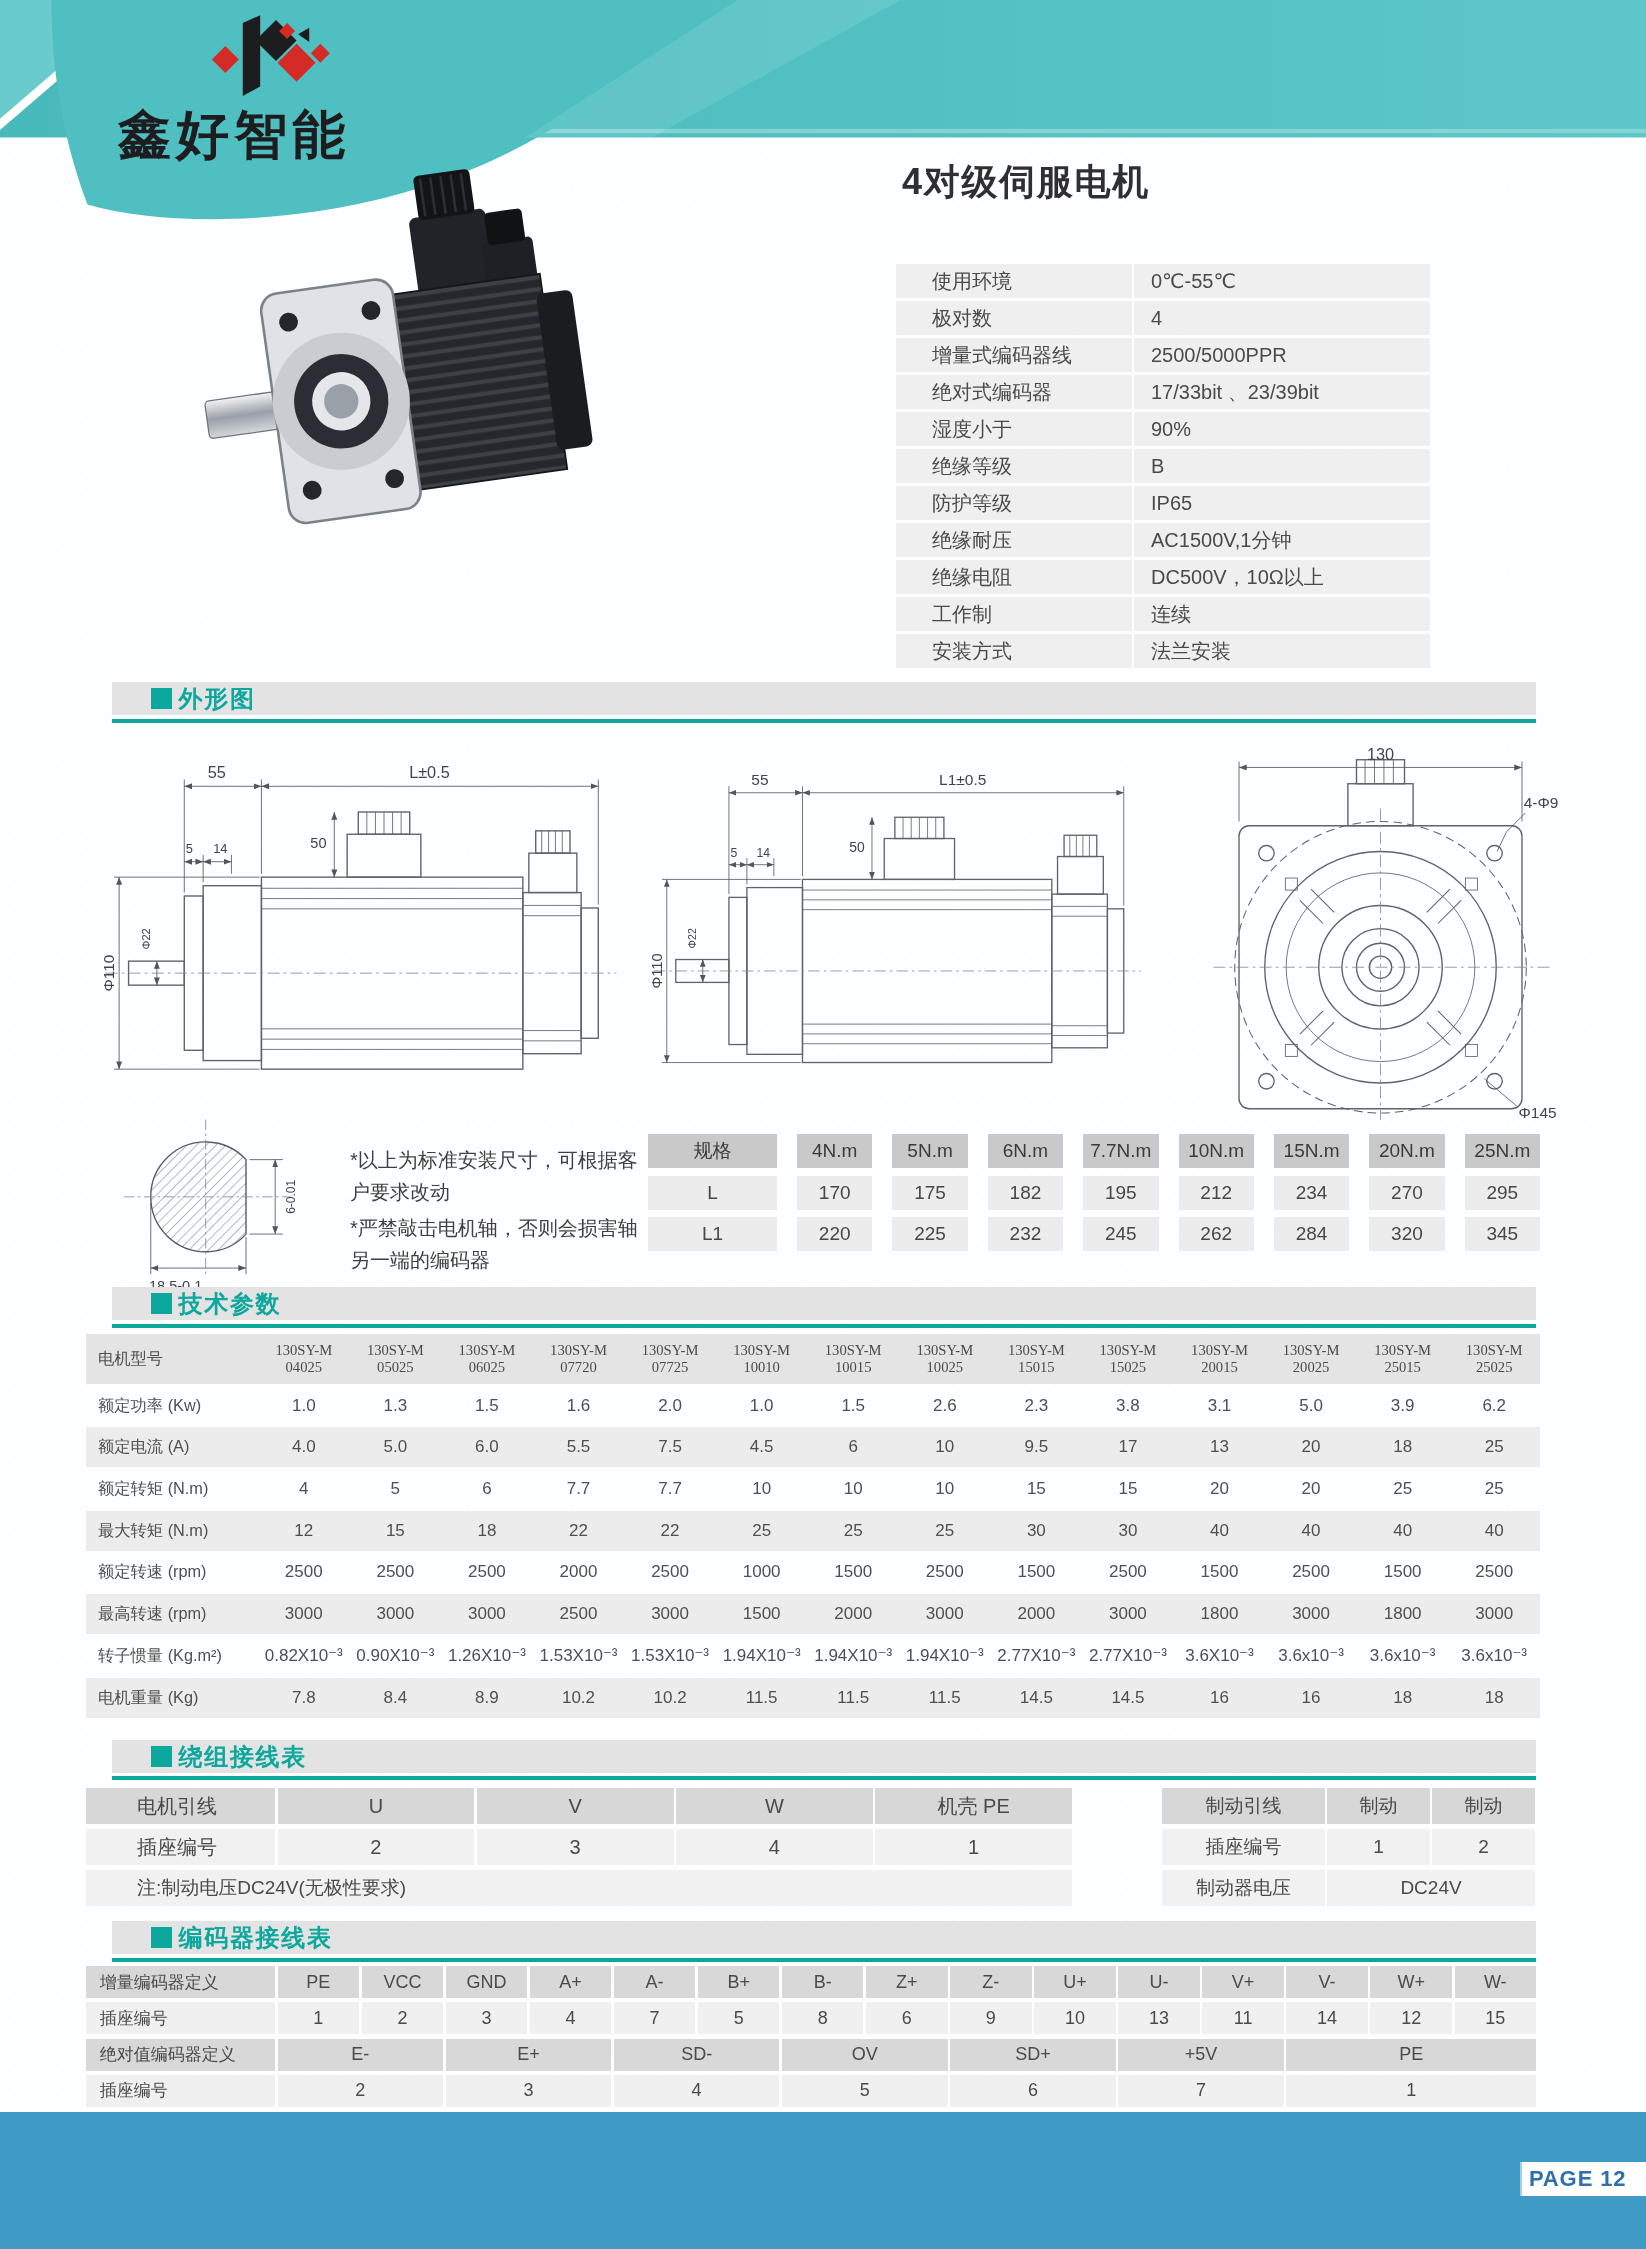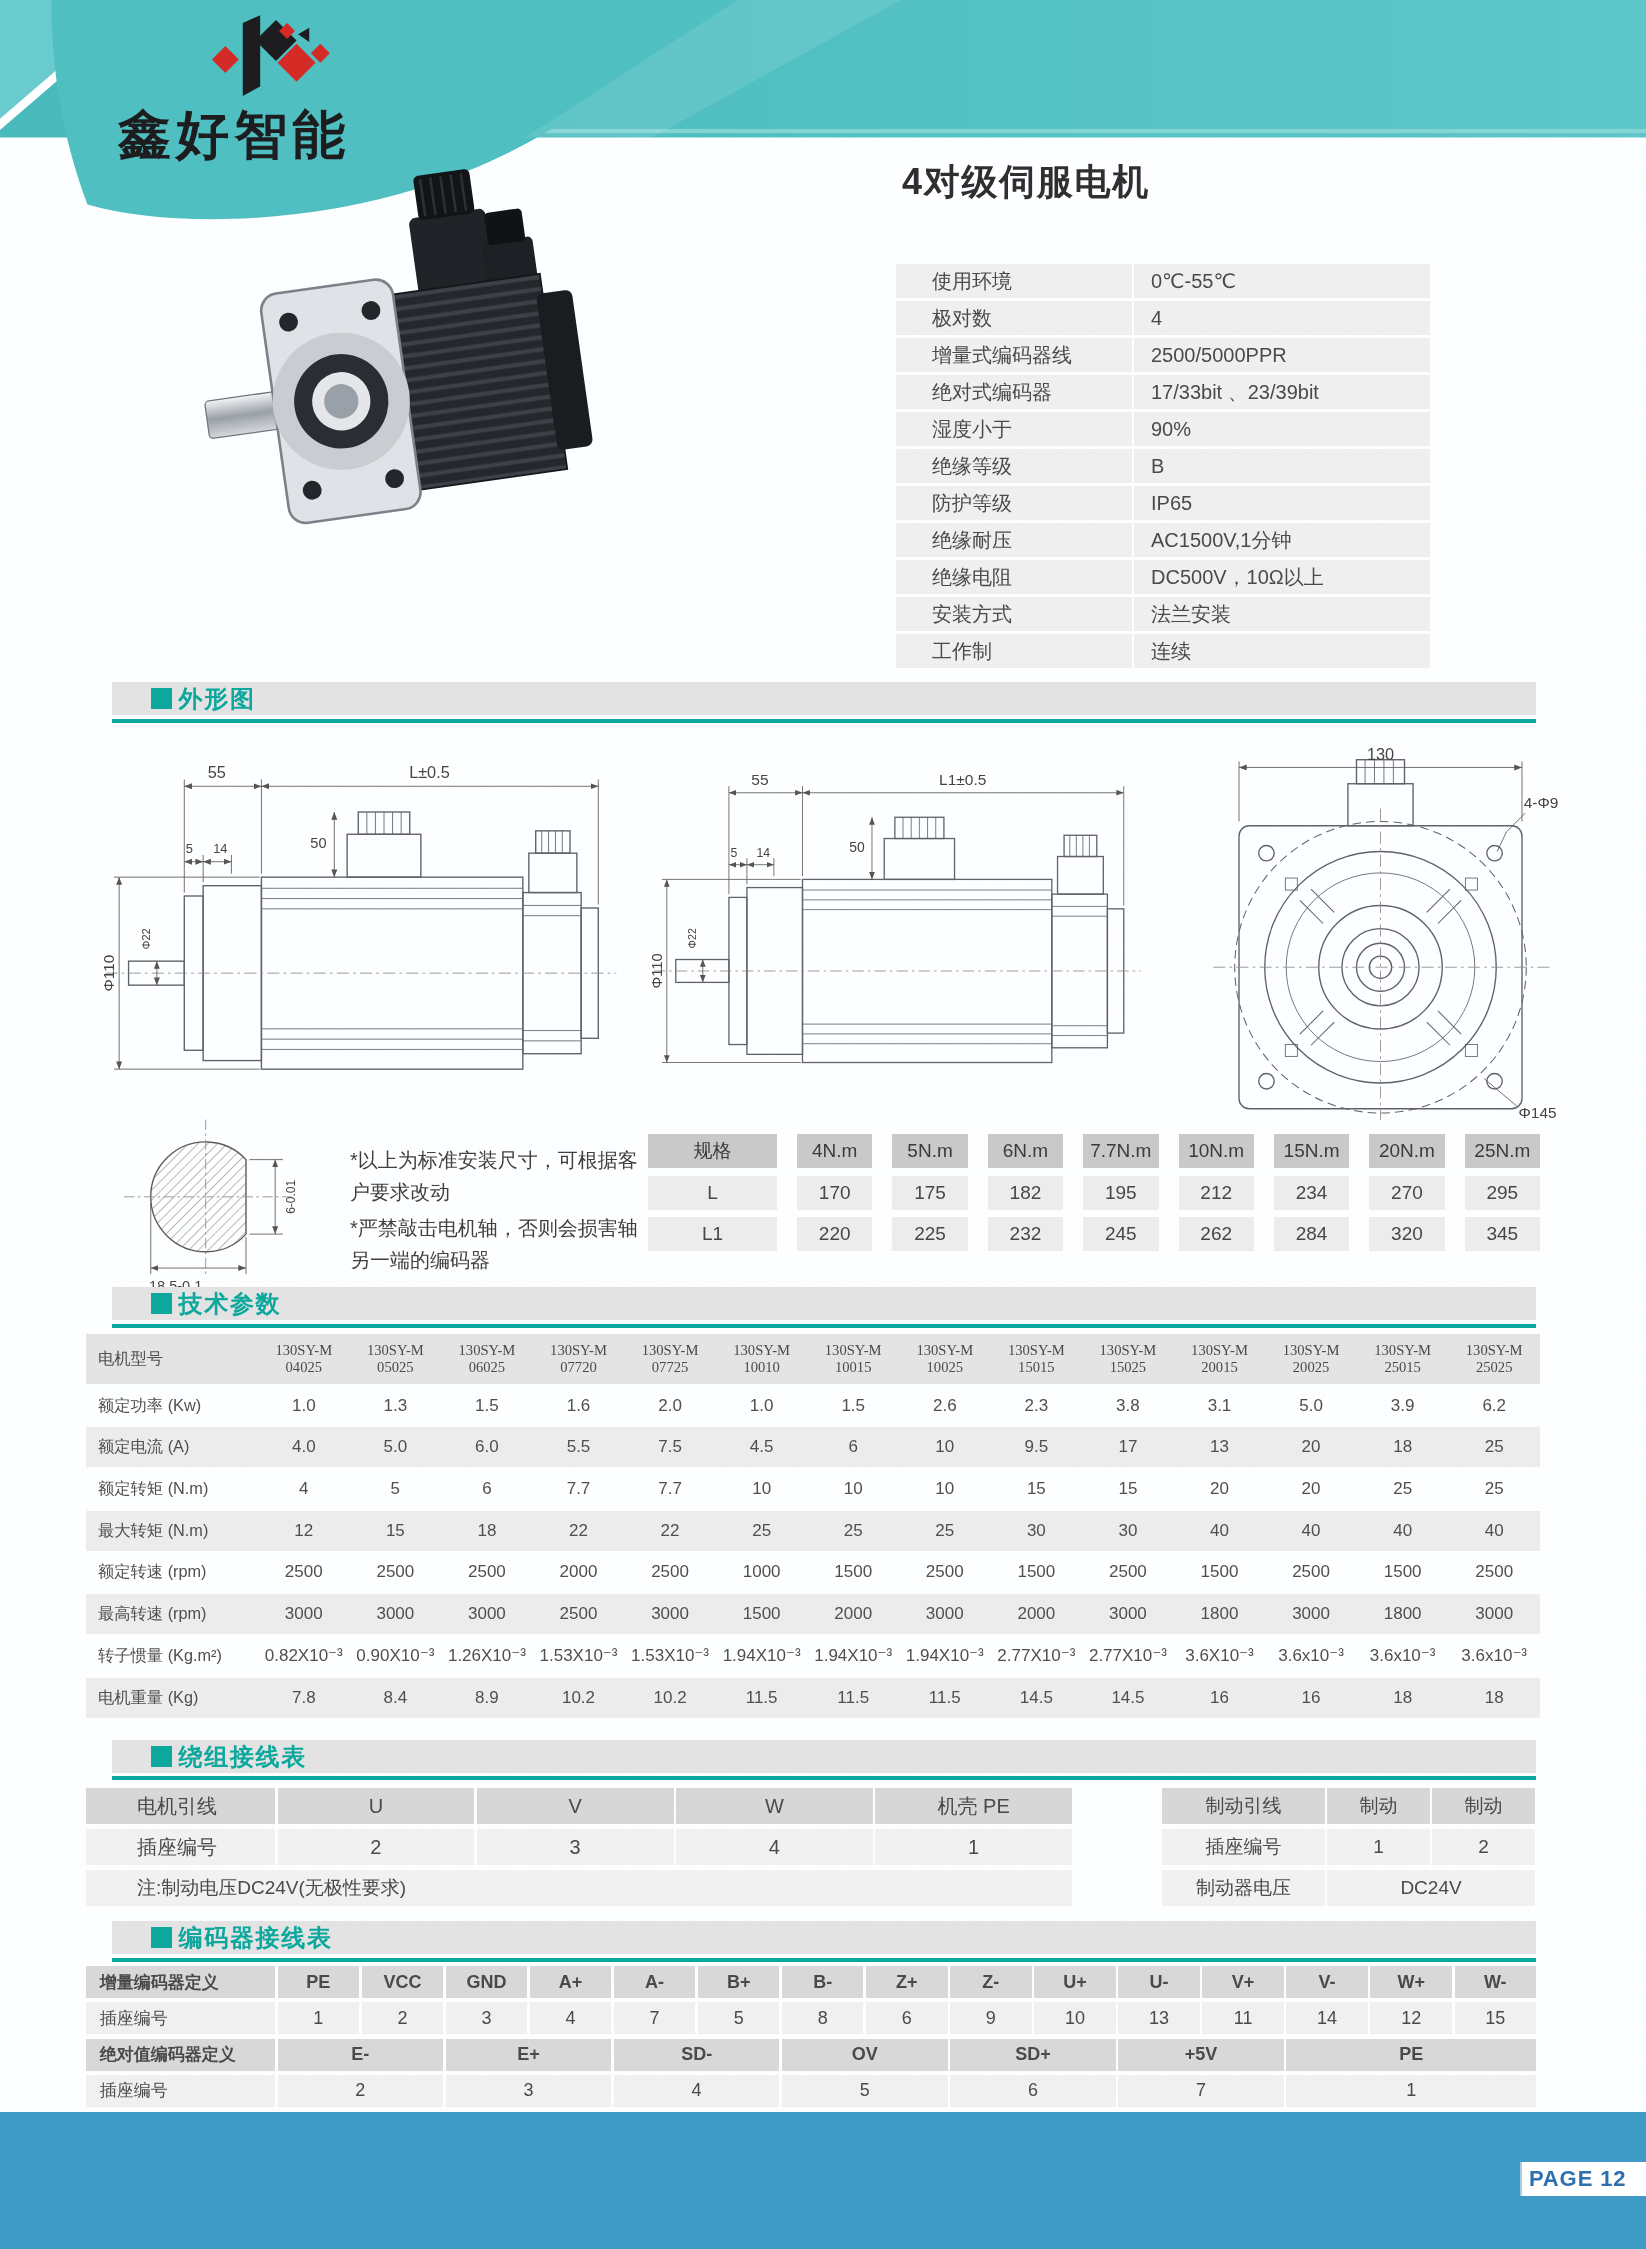--- a/index.html
+++ b/index.html
@@ -179,12 +179,12 @@
         <div class="spec-value">DC500V，10Ω以上</div>
       </div>
       <div class="spec-row">
+        <div class="spec-label">工作制</div>
+        <div class="spec-value">连续</div>
+      </div>
+      <div class="spec-row">
         <div class="spec-label">安装方式</div>
         <div class="spec-value">法兰安装</div>
-      </div>
-      <div class="spec-row">
-        <div class="spec-label">工作制</div>
-        <div class="spec-value">连续</div>
       </div>
     </div>
 

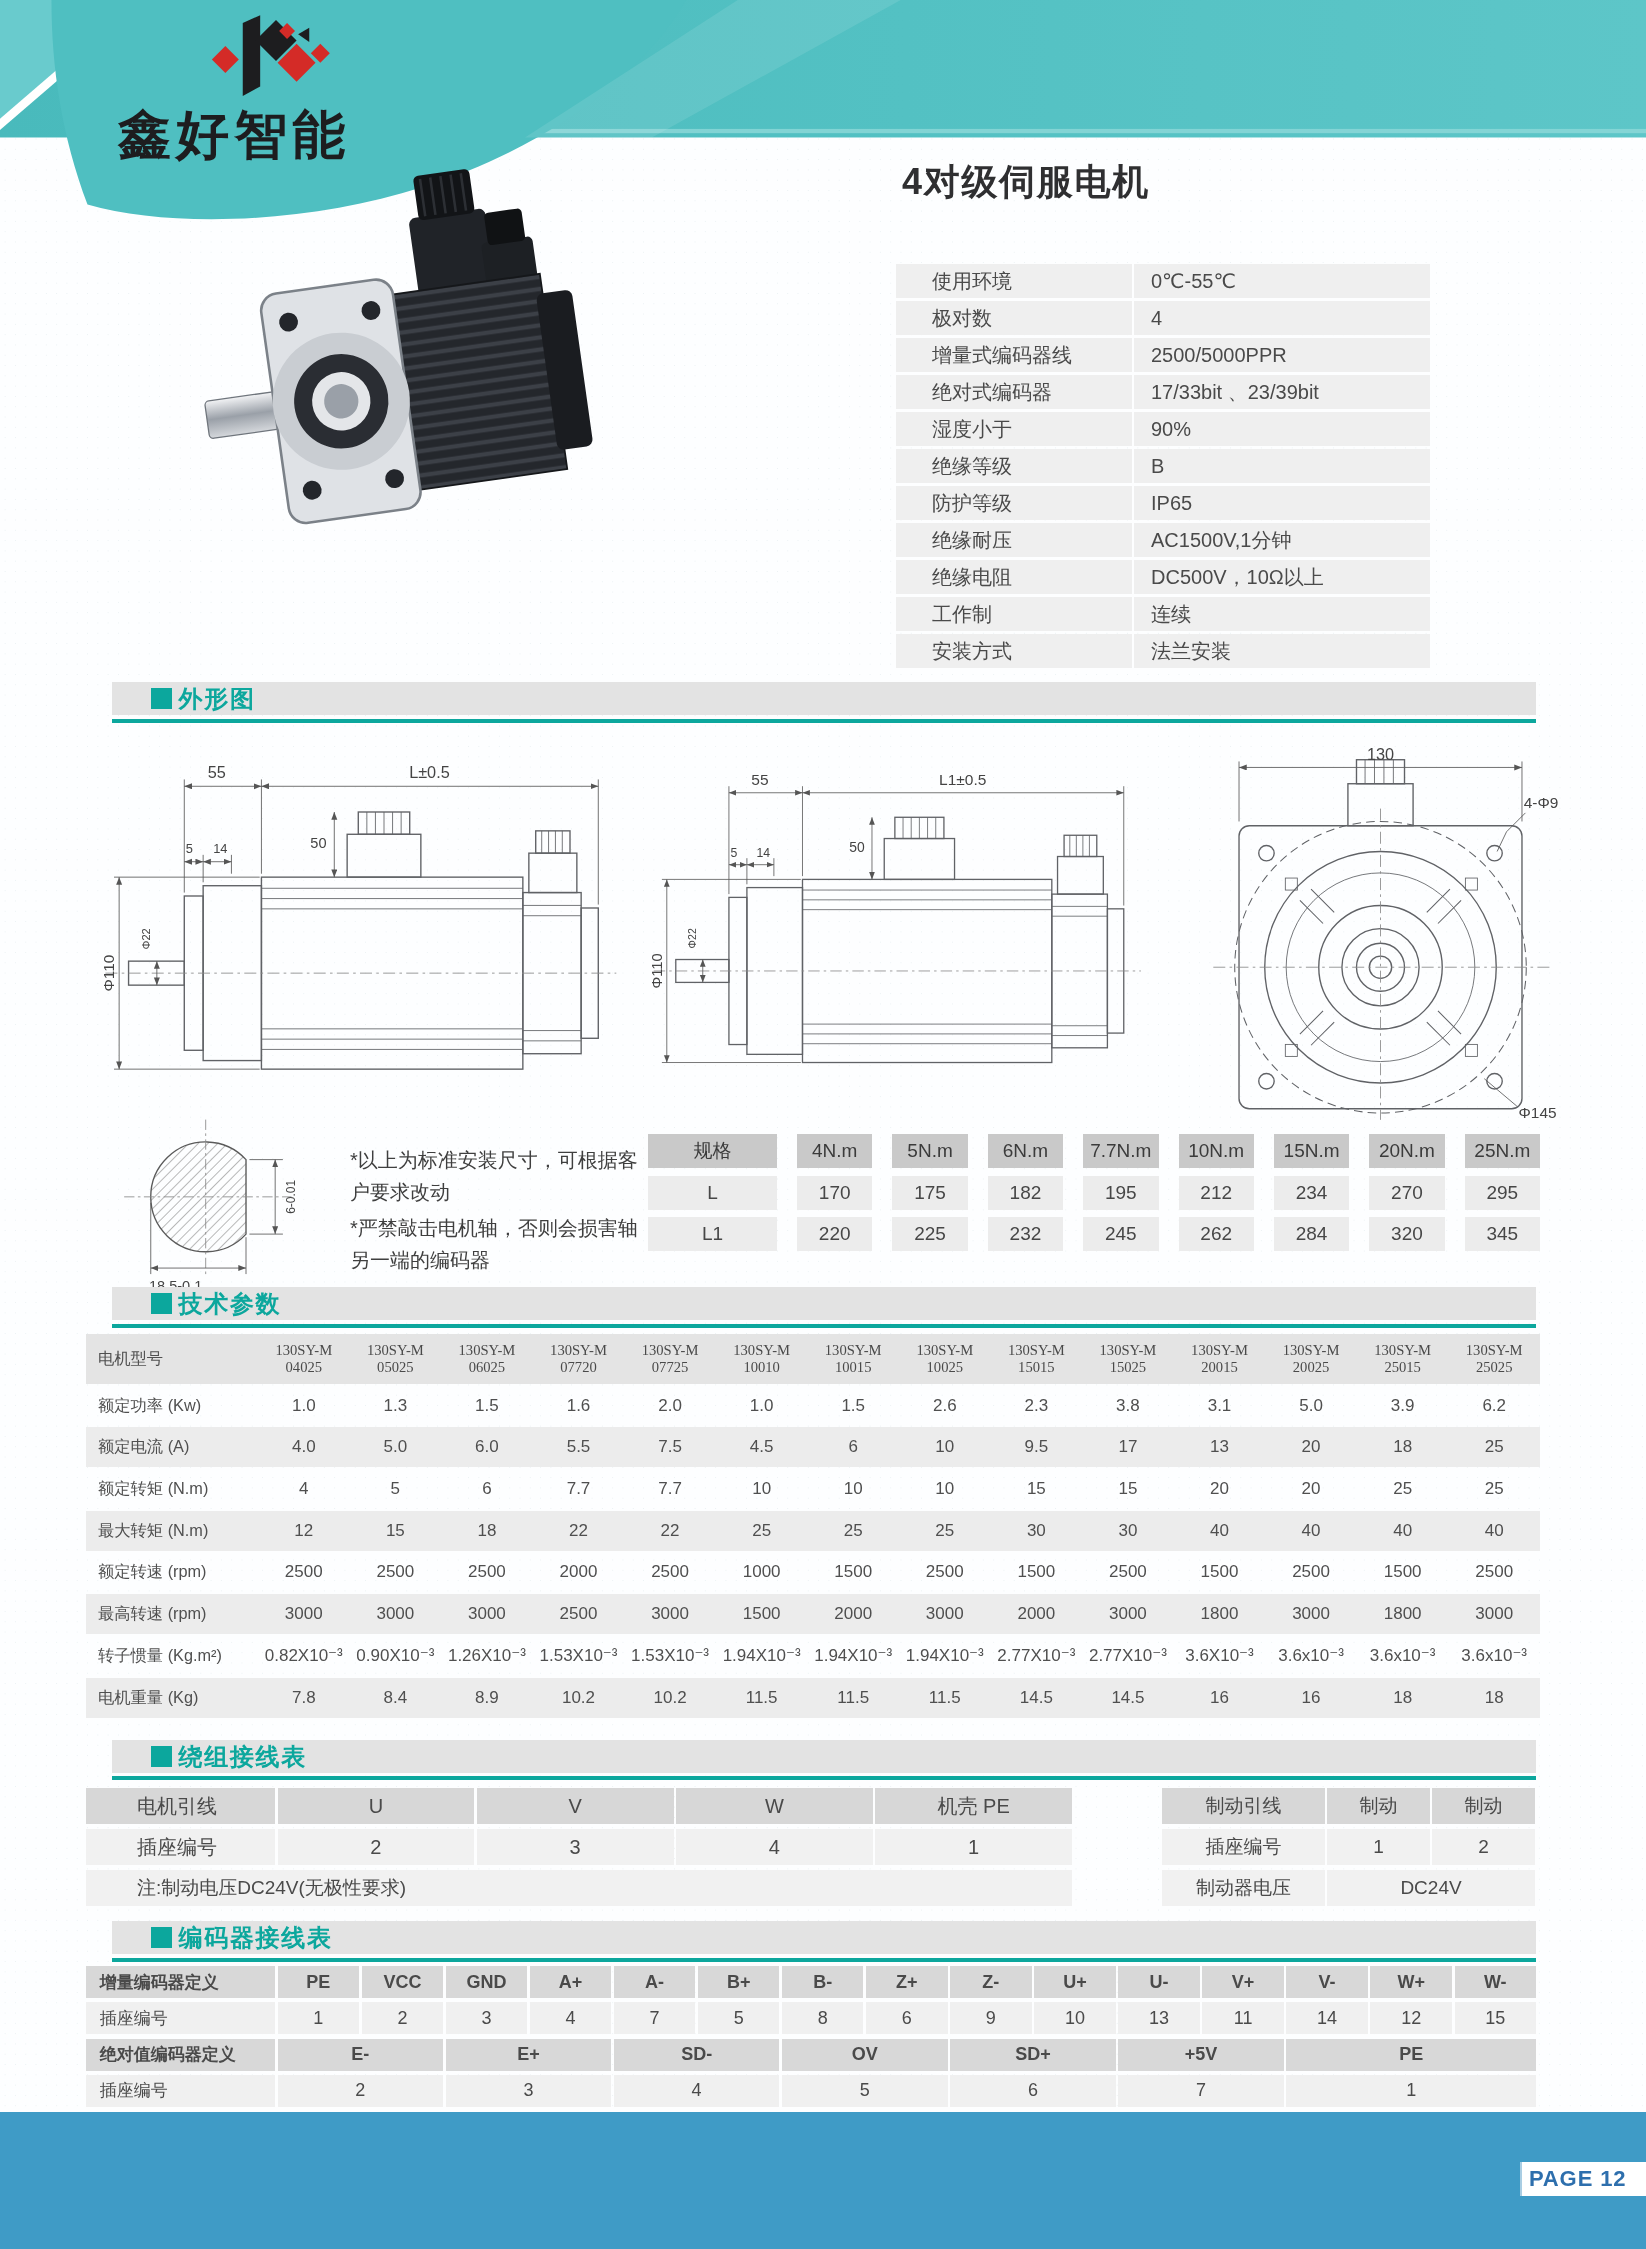--- a/index.html
+++ b/index.html
@@ -63,7 +63,7 @@
   .enc-table{position:absolute;left:86px;top:1966px;width:1450px;}
   .enc-row{display:grid;grid-template-columns:189px repeat(15,1fr);gap:2.6px;margin-bottom:4.3px;}
   .enc-cell{height:32px;background:#f0f0f0;display:flex;align-items:center;justify-content:center;font-size:18px;color:#4a4a4a;}
-  .enc-head .enc-cell{background:#d8d8d8;font-weight:bold;}
+  .enc-head .enc-cell{background:#d8d8d8;}
   .enc-label{justify-content:flex-start;padding-left:13.7px;font-size:17px;}
   
   .footer{position:absolute;left:0;top:2112px;width:1647px;height:138px;background:#3f9bc6;}

